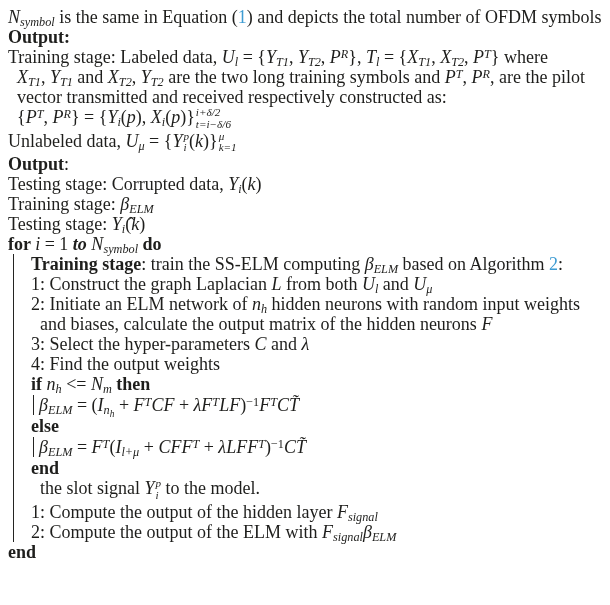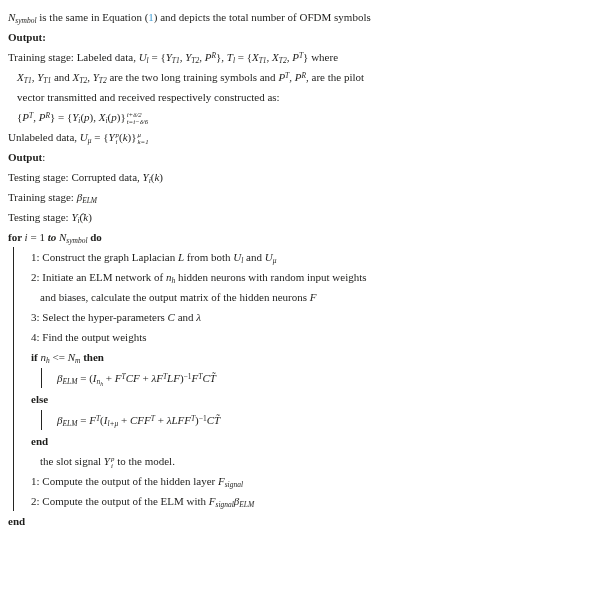--- a/index.html
+++ b/index.html
@@ -12,7 +12,7 @@
     background: #ffffff;
     color: #1e1e1c;
     font-family: "Liberation Serif", "DejaVu Serif", serif;
-    font-size: 11px;
+    font-size: 18px;
   }
   .line { line-height: 20px; white-space: nowrap; }
   .line.hang { padding-left: 9px; }

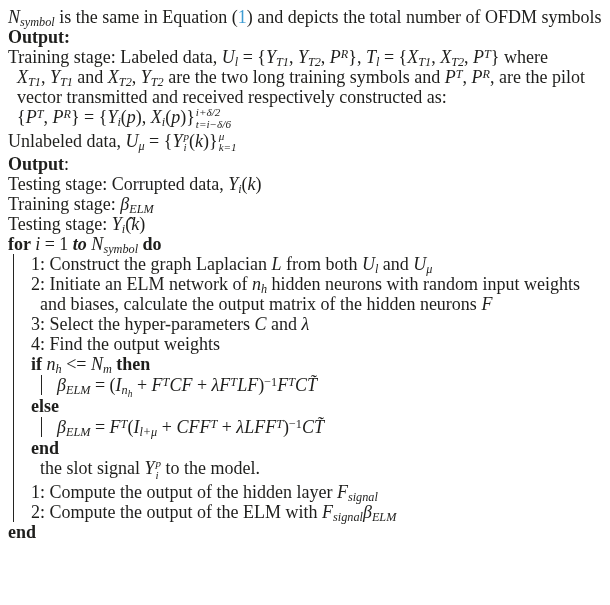--- a/index.html
+++ b/index.html
@@ -79,6 +79,7 @@
     </div>
   <div class="loop-body">
     <div>
+        <div class="line"><span class="sg-b">Training stage</span><span class="sg-r">: train the SS-ELM computing </span><span class="sg-i">β</span><span class="sg-subi">ELM</span><span class="sg-r"> based on Algorithm </span><span class="sg-blue" style="color: rgb(62, 156, 211);">2</span><span class="sg-r">:</span></div>
         <div class="line"><span class="sg-r">1: Construct the graph Laplacian </span><span class="sg-i">L</span><span class="sg-r"> from both </span><span class="sg-i">U</span><span class="sg-subi">l</span><span class="sg-r"> and </span><span class="sg-i">U</span><span class="sg-subi">μ</span></div>
         <div class="line"><span class="sg-r">2: Initiate an ELM network of </span><span class="sg-i">n</span><span class="sg-subi">h</span><span class="sg-r"> hidden neurons with random input weights</span></div>
         <div class="line hang"><span class="sg-r">and biases, calculate the output matrix of the hidden neurons </span><span class="sg-i">F</span></div>

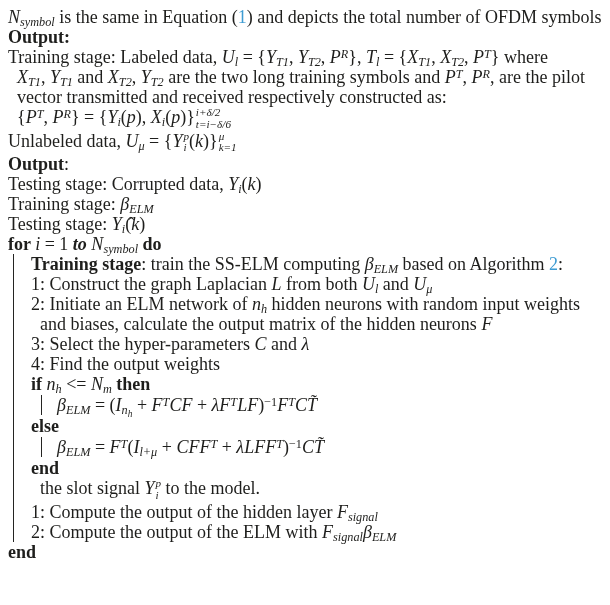--- a/index.html
+++ b/index.html
@@ -23,8 +23,8 @@
   }
   .branch-body {
     border-left: 1px solid #242422;
-    margin-left: 10px;
-    padding-left: 15px;
+    margin-left: 2px;
+    padding-left: 5px;
     margin-top: 1px;
     margin-bottom: 1px;
   }

